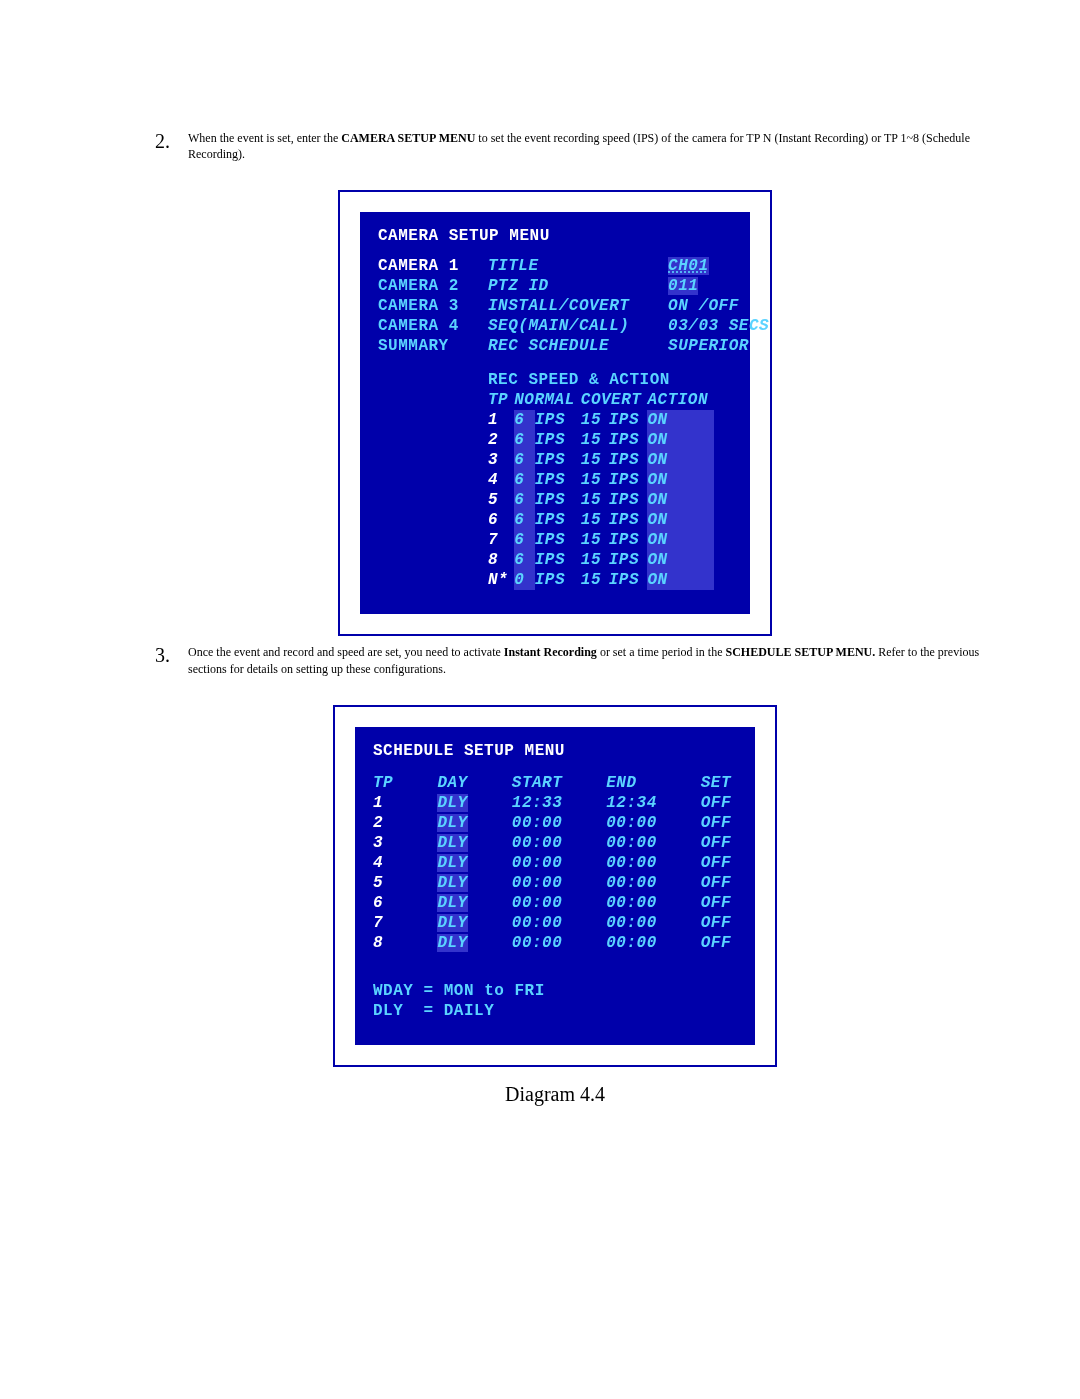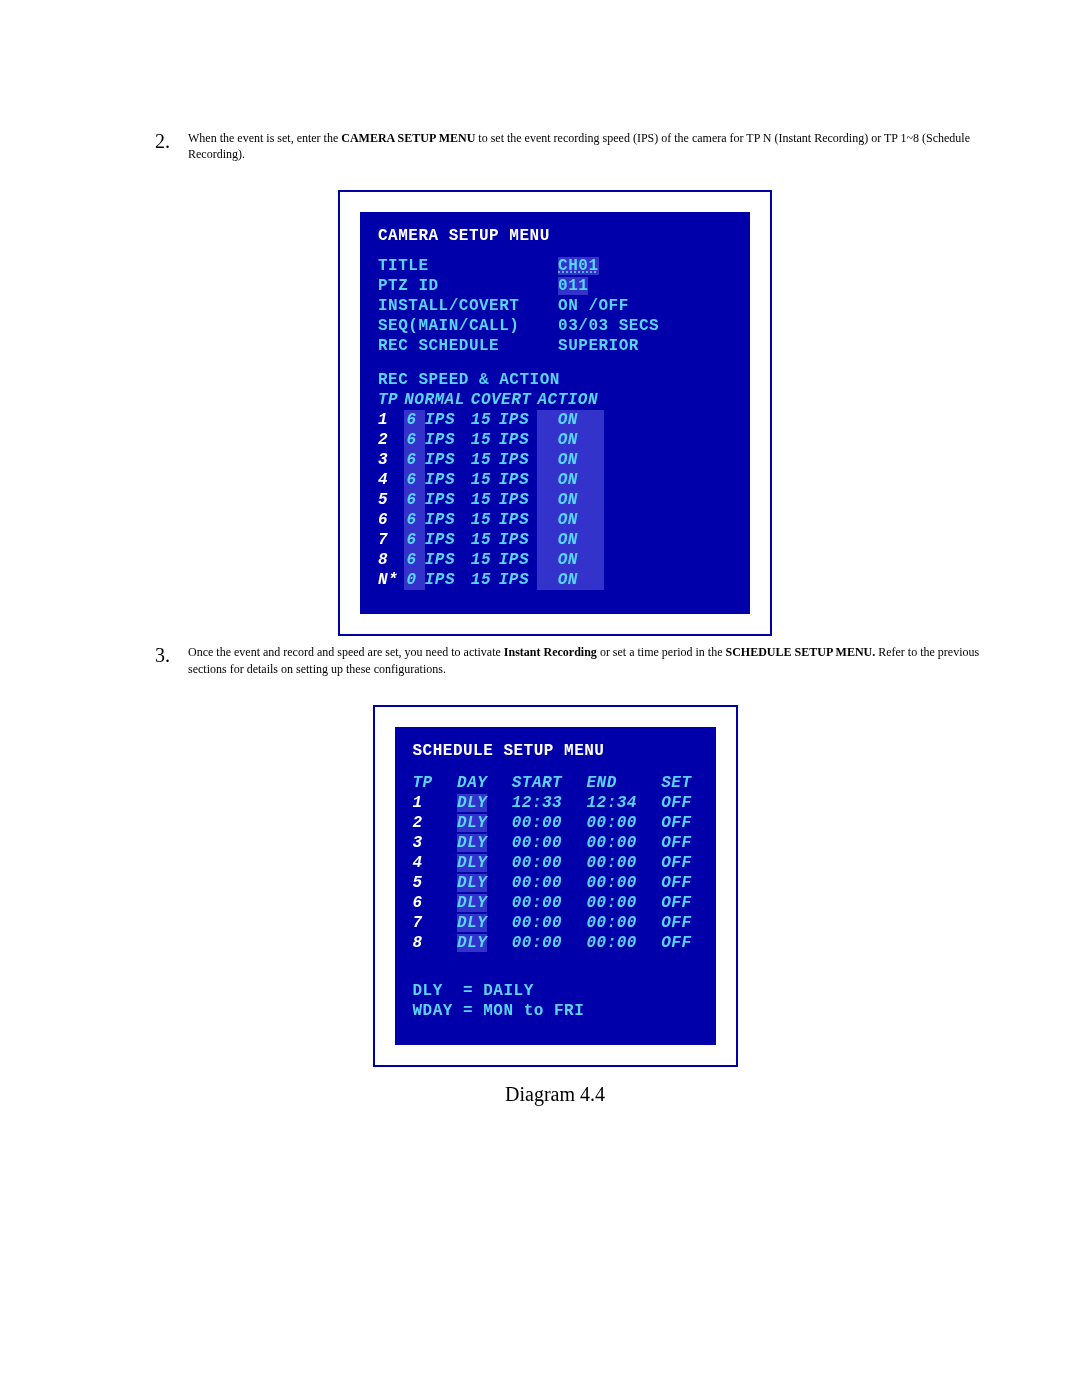--- a/index.html
+++ b/index.html
@@ -95,6 +95,15 @@
       <div class="white">CAMERA SETUP MENU</div>
       <div style="height:10px"></div>
       <div class="cols">
+        <div class="left-col">
+          <ul class="cyan">
+            <li class="white">CAMERA 1</li>
+            <li>CAMERA 2</li>
+            <li>CAMERA 3</li>
+            <li>CAMERA 4</li>
+            <li>SUMMARY</li>
+          </ul>
+        </div>
         <div class="right-col">
           <ul class="settings cyan">
             <li>

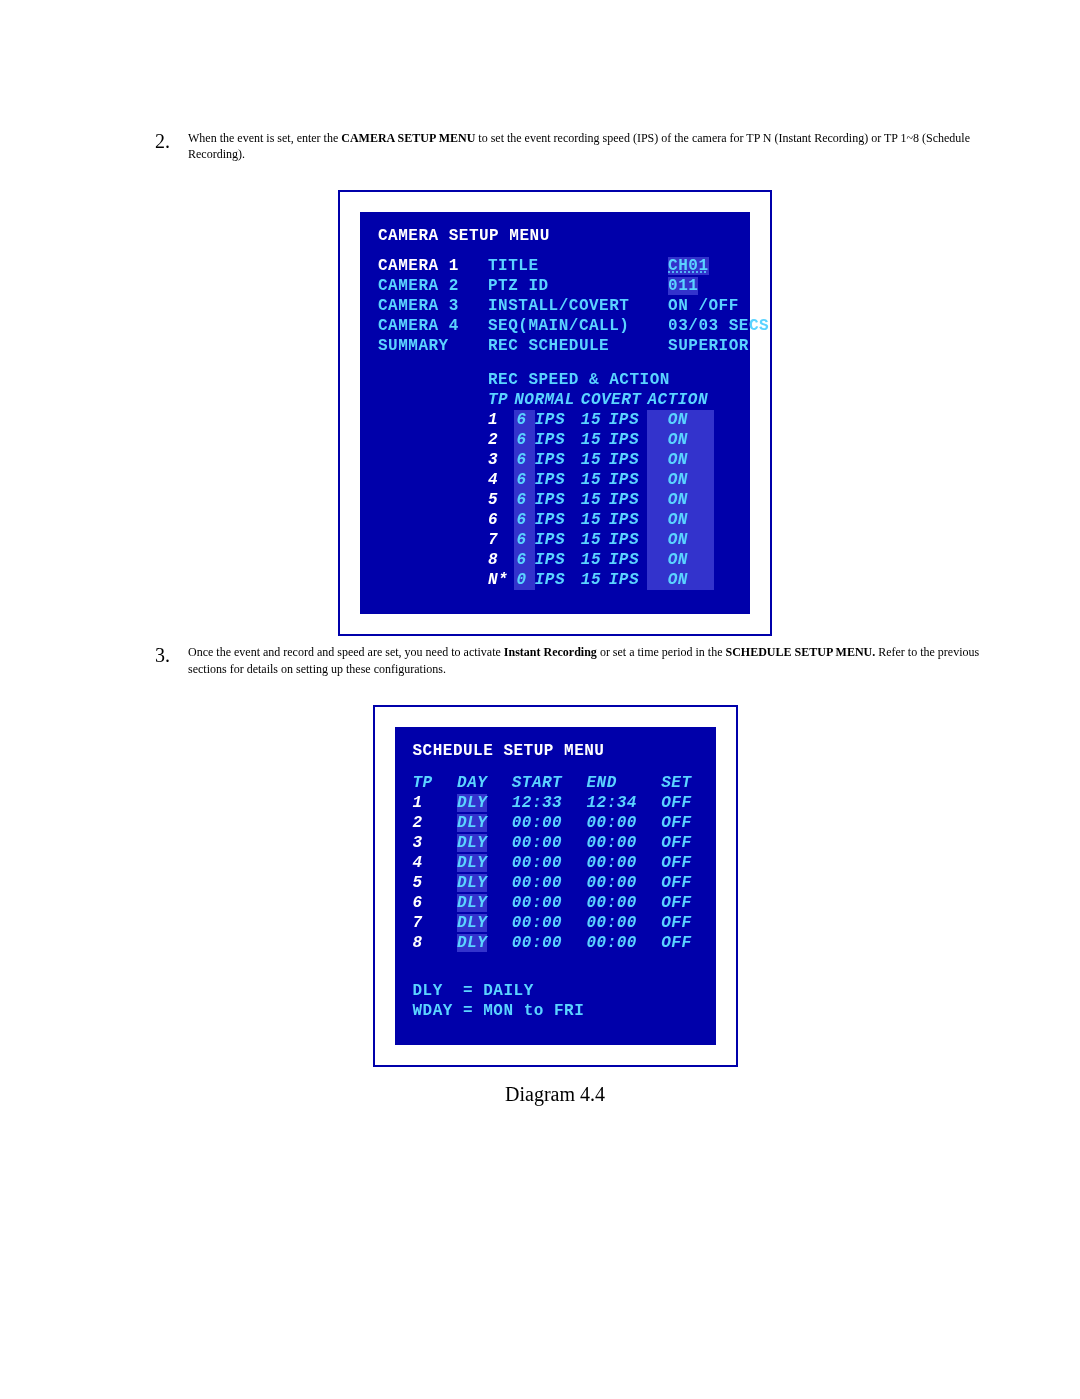--- a/index.html
+++ b/index.html
@@ -65,7 +65,7 @@
   .dvr .right-col { flex: 1; }
   .dvr ul { list-style: none; margin: 0; padding: 0; }
   .dvr li { white-space: nowrap; }
-  .dvr .settings li { white-space: nowrap; }
+  .dvr .settings li { white-space: nowrap; font-style: italic; }
   .dvr .settings .lbl { display: inline-block; width: 170px; }
   .dvr table { border-collapse: collapse; font-style: italic; }
   .dvr td, .dvr th { padding: 0 6px 0 0; font-weight: bold; text-align: left; }

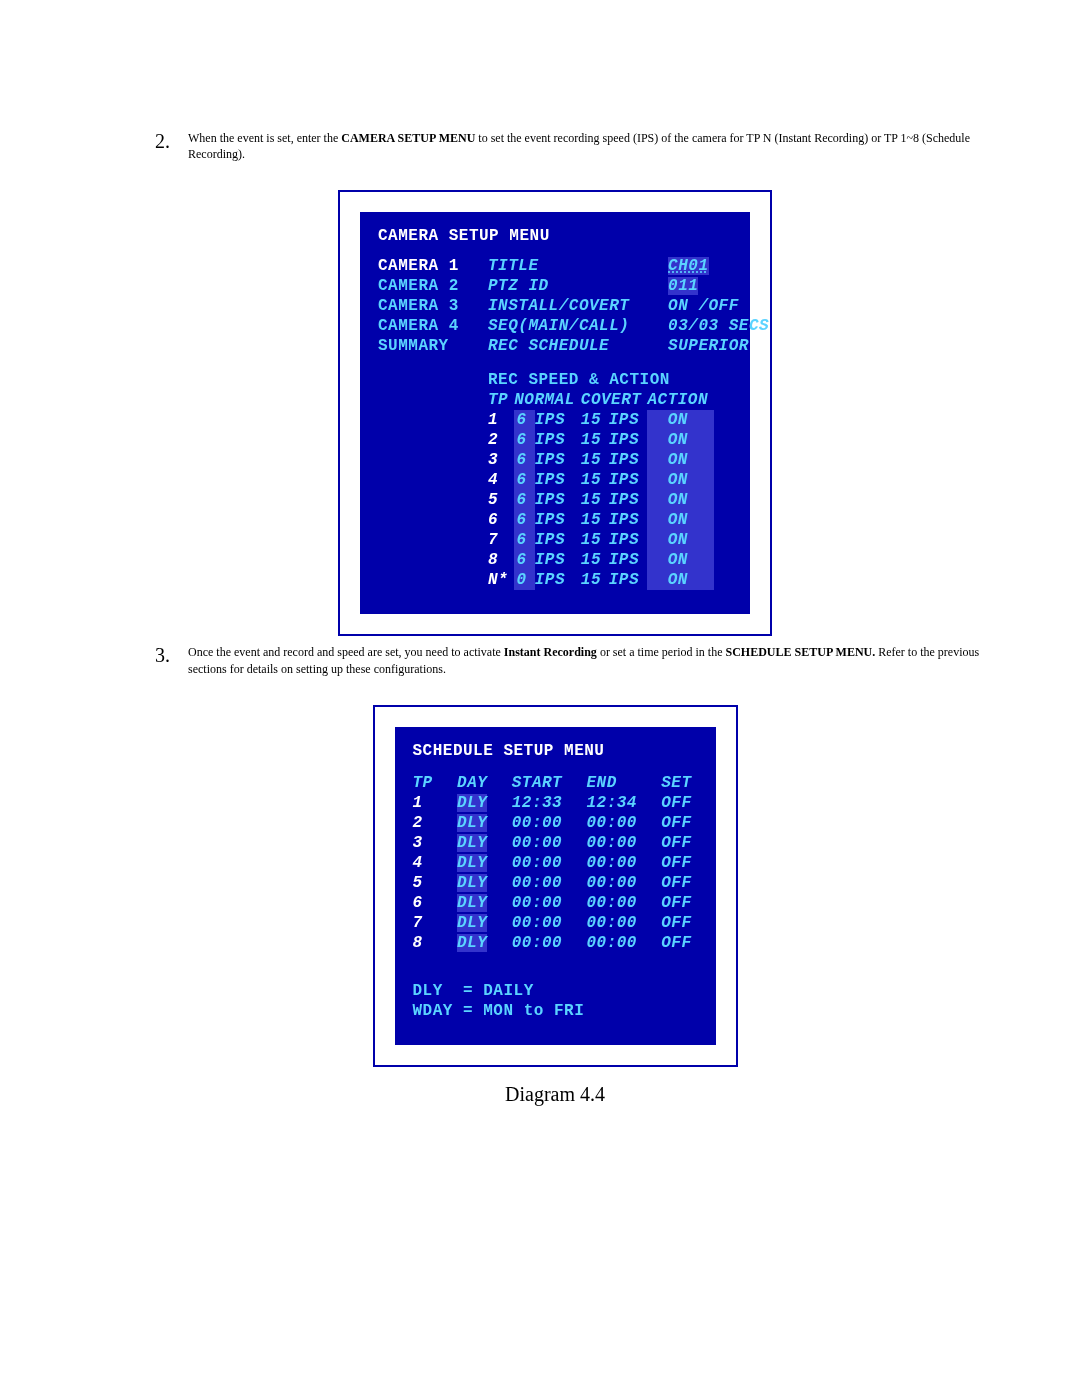--- a/index.html
+++ b/index.html
@@ -70,7 +70,7 @@
   .dvr table { border-collapse: collapse; font-style: italic; }
   .dvr td, .dvr th { padding: 0 6px 0 0; font-weight: bold; text-align: left; }
   .dvr .sel { background: #3333cc; text-decoration: underline; text-decoration-style: dotted; }
-  .dvr .hl  { background: #3333cc; text-align: center; }
+  .dvr .hl  { background: #3333cc; }
   .dvr .sched-head td { color: #5bd3ff; }
   .dvr .legend { margin-top: 28px; }
   .dvr .legend li { white-space: nowrap; }

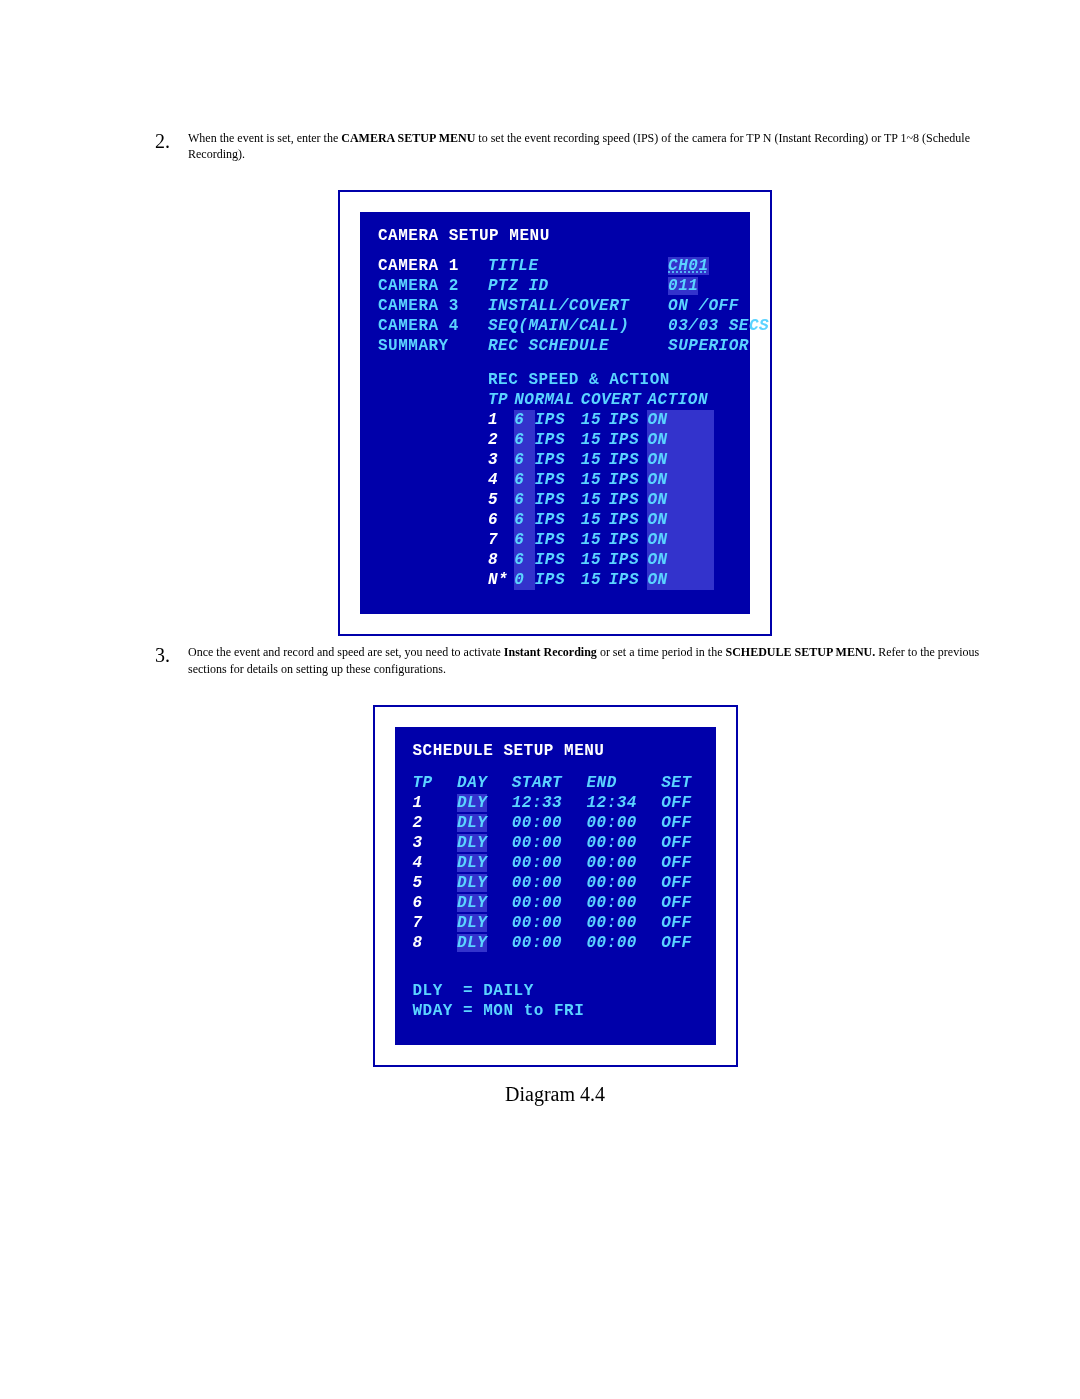--- a/index.html
+++ b/index.html
@@ -229,7 +229,7 @@
   </div>
 
   <div class="figure-wrap">
-    <div class="dvr" style="width:361px;">
+    <div class="dvr" style="width:440px;">
       <div class="white">SCHEDULE SETUP MENU</div>
       <div style="height:12px"></div>
       <table style="width:100%;">

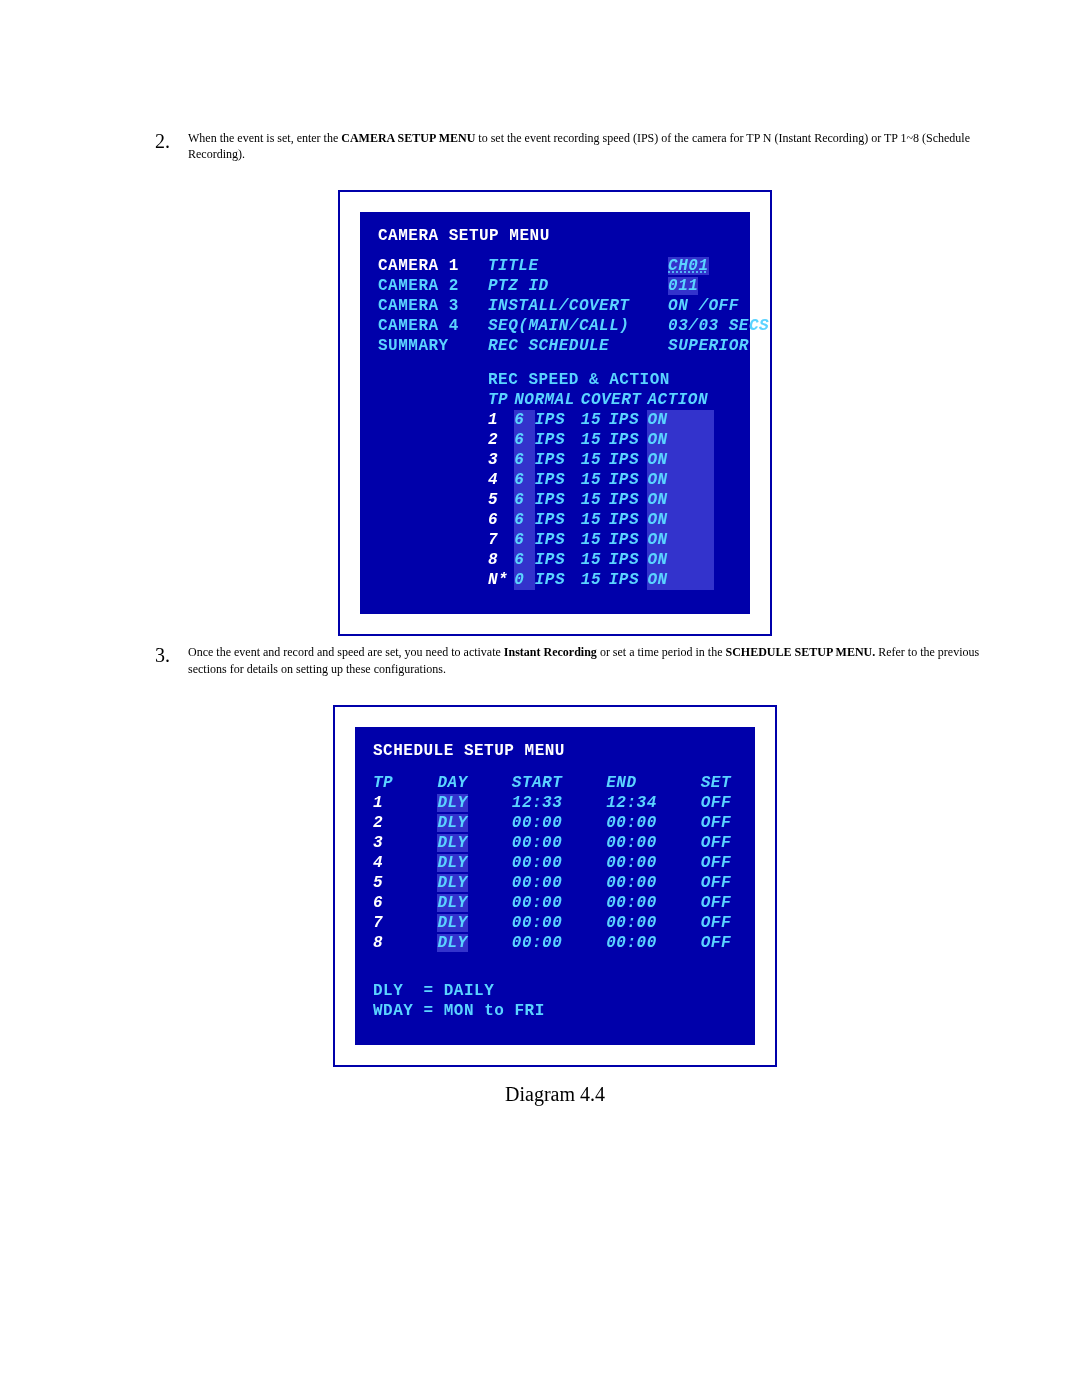--- a/index.html
+++ b/index.html
@@ -300,8 +300,8 @@
       </tbody>
         </table>
       <ul class="legend cyan">
+        <li><span class="k">WDAY</span> <span>=</span> <span>MON to FRI</span></li>
         <li><span class="k">DLY</span>&nbsp;&nbsp;<span>=</span> <span>DAILY</span></li>
-        <li><span class="k">WDAY</span> <span>=</span> <span>MON to FRI</span></li>
       </ul>
     </div>
   </div>

